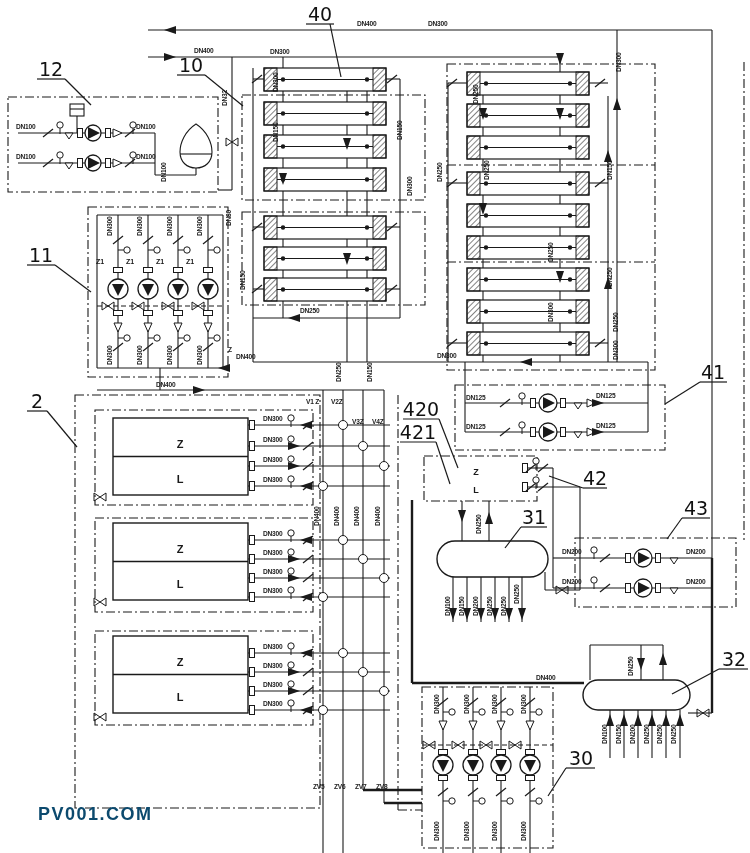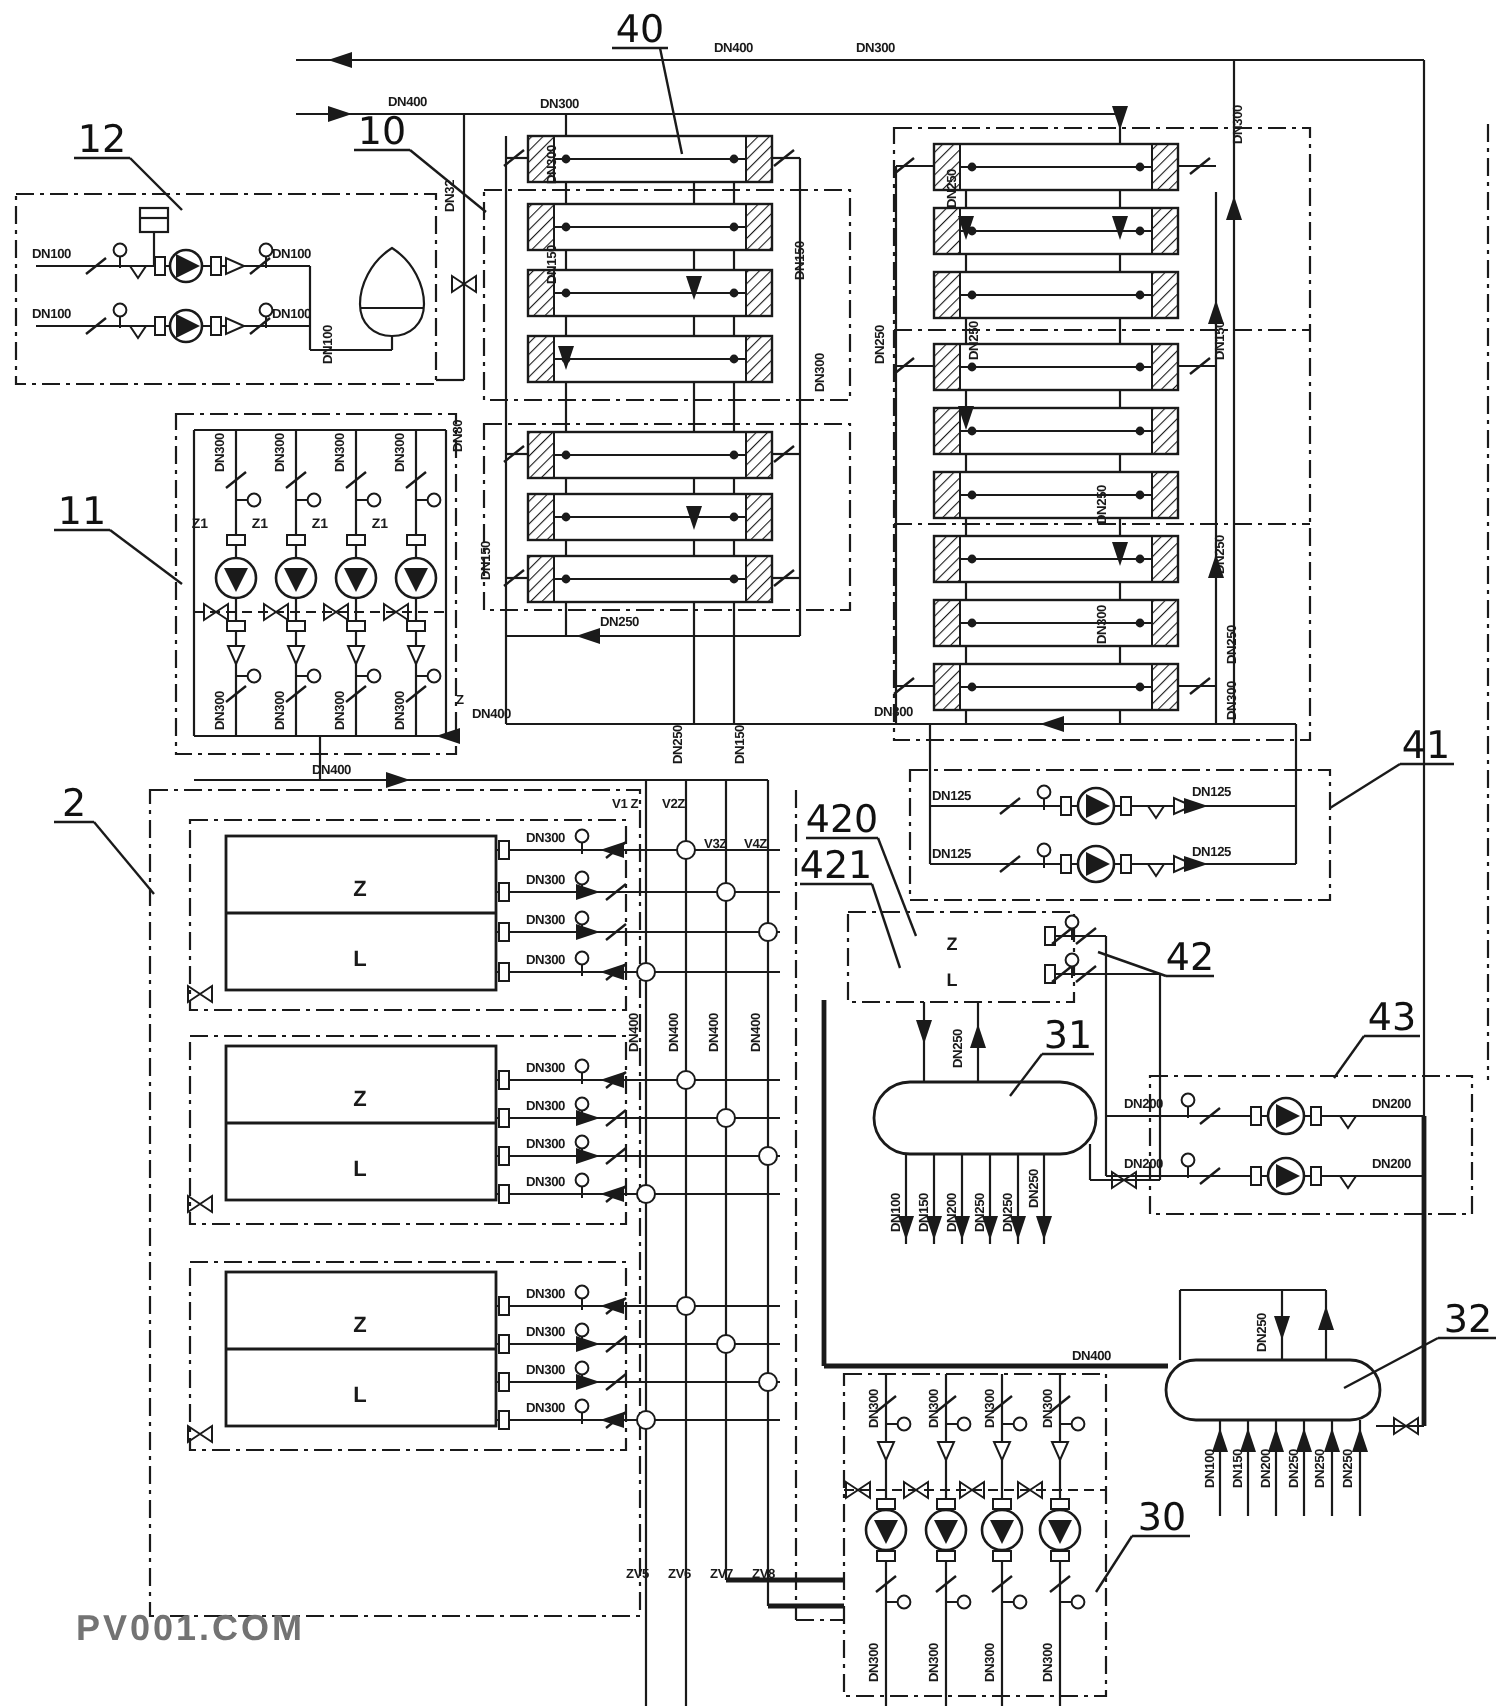--- a/index.html
+++ b/index.html
@@ -12,7 +12,7 @@
   .pl{font-family:"Liberation Sans",sans-serif;font-size:6.6px;font-weight:bold;fill:#1a1a1a;letter-spacing:-0.2px;}
   .tag{font-family:"Liberation Sans",sans-serif;font-weight:bold;fill:#1a1a1a;}
   .co{font-family:"DejaVu Sans",sans-serif;font-size:19px;fill:#111;}
-  .wm{position:absolute;left:38px;top:804px;font-size:18px;font-weight:bold;letter-spacing:1.5px;color:#737373;font-family:"Liberation Sans",sans-serif;text-align:right;}
+  .wm{position:absolute;left:38px;top:804px;font-size:18px;font-weight:bold;letter-spacing:1.5px;color:#0c4a6e;font-family:"Liberation Sans",sans-serif;text-align:right;}
 </style>
 </head>
 <body>

